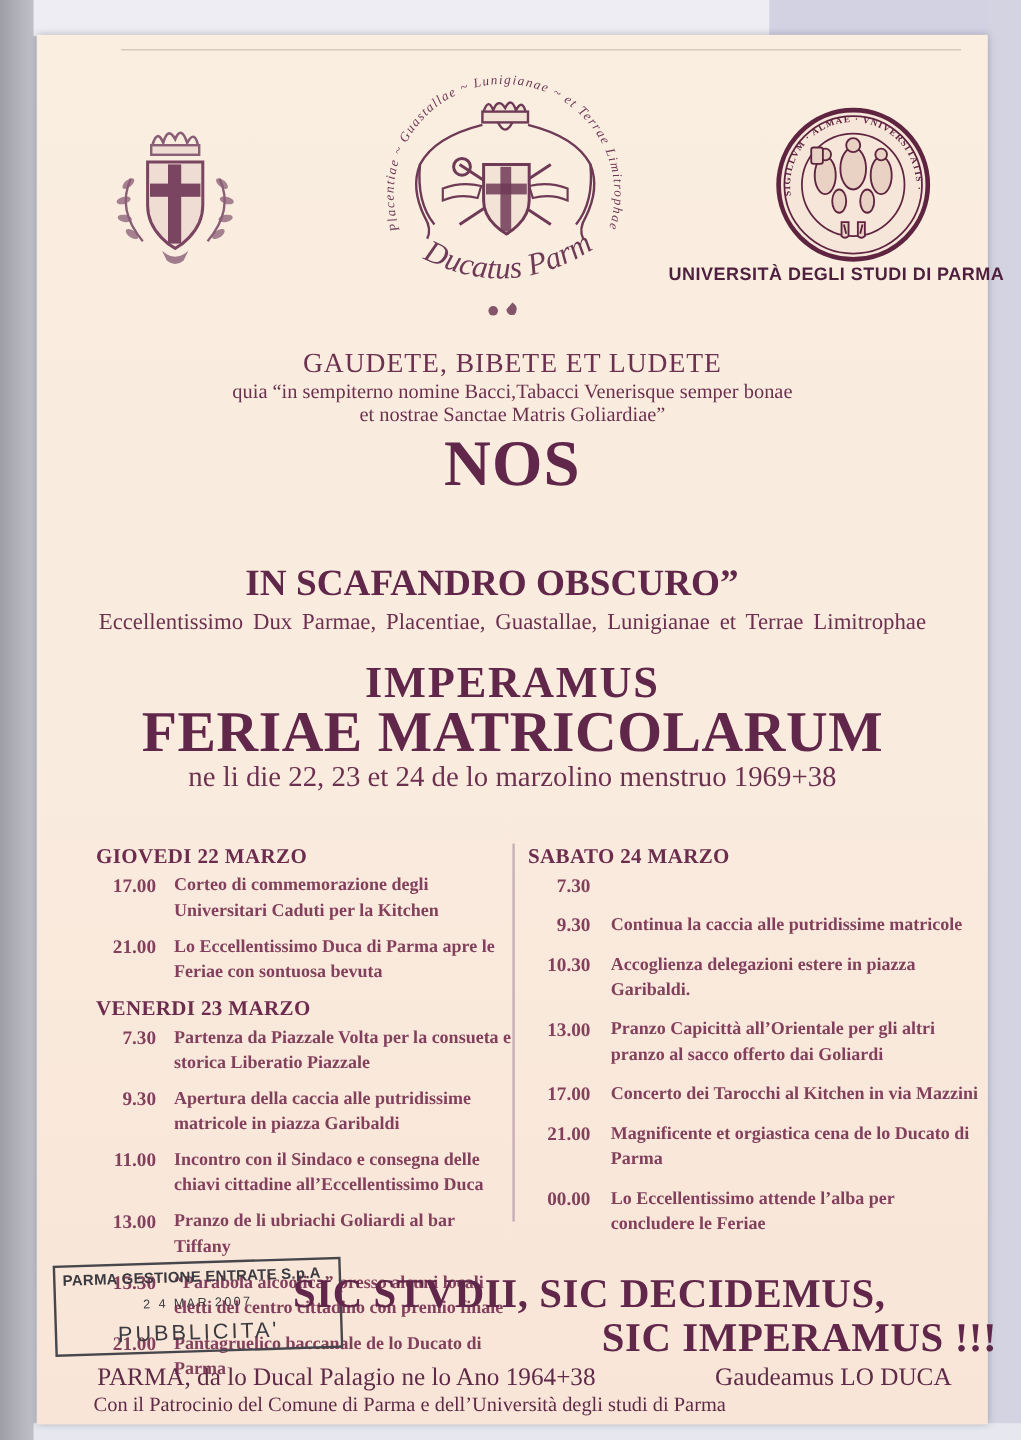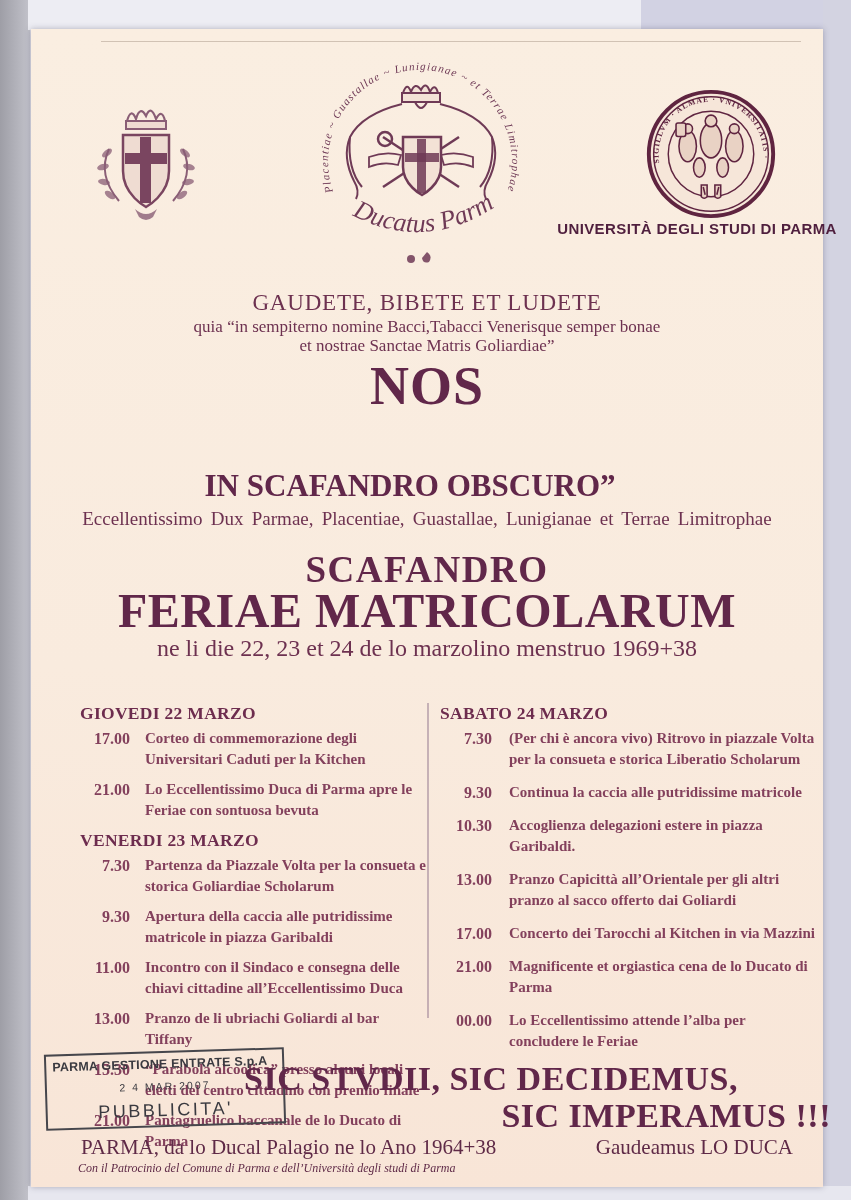--- a/index.html
+++ b/index.html
@@ -208,7 +208,7 @@
   <div class="abs center title3">IN SCAFANDRO OBSCURO”</div>
   <div class="abs center subtitle">Eccellentissimo Dux Parmae, Placentiae, Guastallae, Lunigianae et Terrae Limitrophae</div>
 
-  <div class="abs center indicimus">SCAFANDRO</div>
+  <div class="abs center indicimus">IMPERAMUS</div>
   <div class="abs center feriae">FERIAE MATRICOLARUM</div>
   <div class="abs center dateline">ne li die 22, 23 et 24 de lo marzolino menstruo 1969+38</div>
 

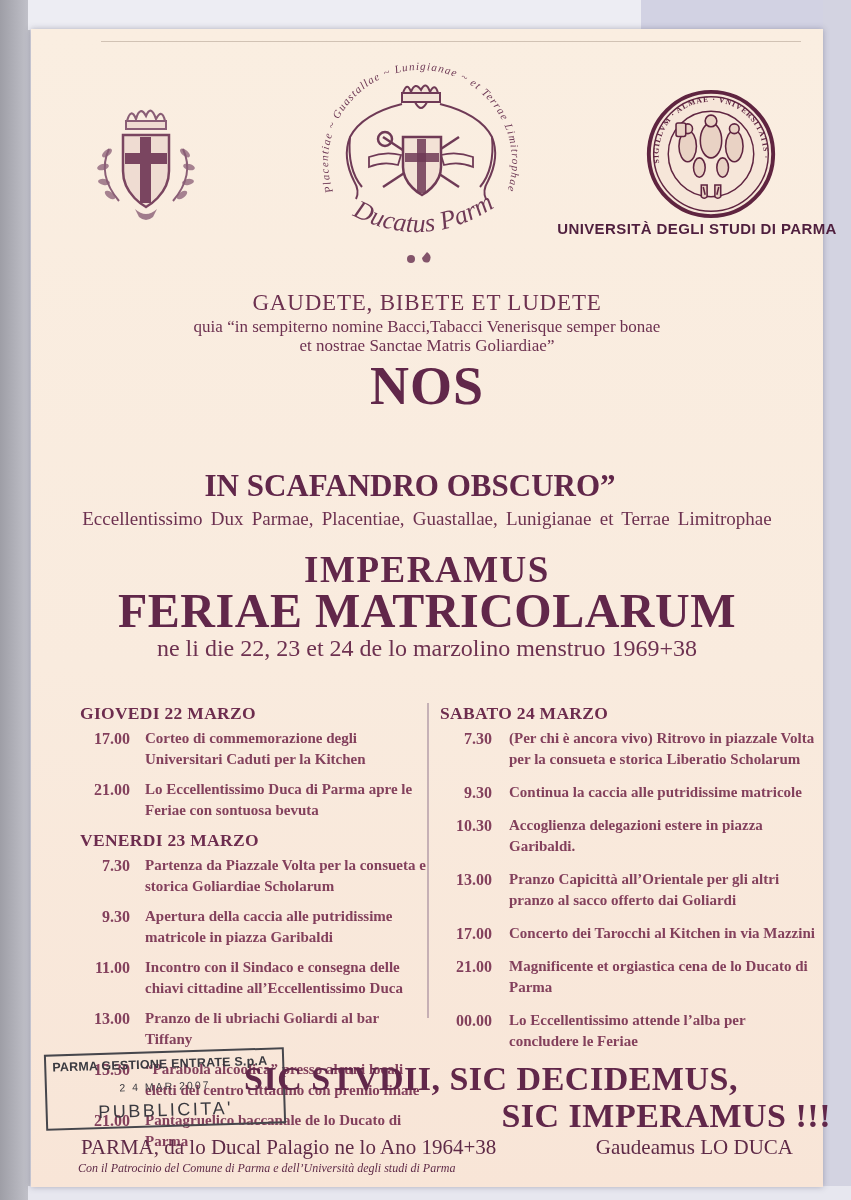--- a/index.html
+++ b/index.html
@@ -260,7 +260,6 @@
       <div class="sec-header">SABATO 24 MARZO</div>
       <div class="row">
         <span class="t">7.30</span>
-        <span class="d">(Per chi è ancora vivo) Ritrovo in piazzale Volta per la consueta e storica Liberatio Scholarum</span>
       </div>
       <div class="row">
         <span class="t">9.30</span>

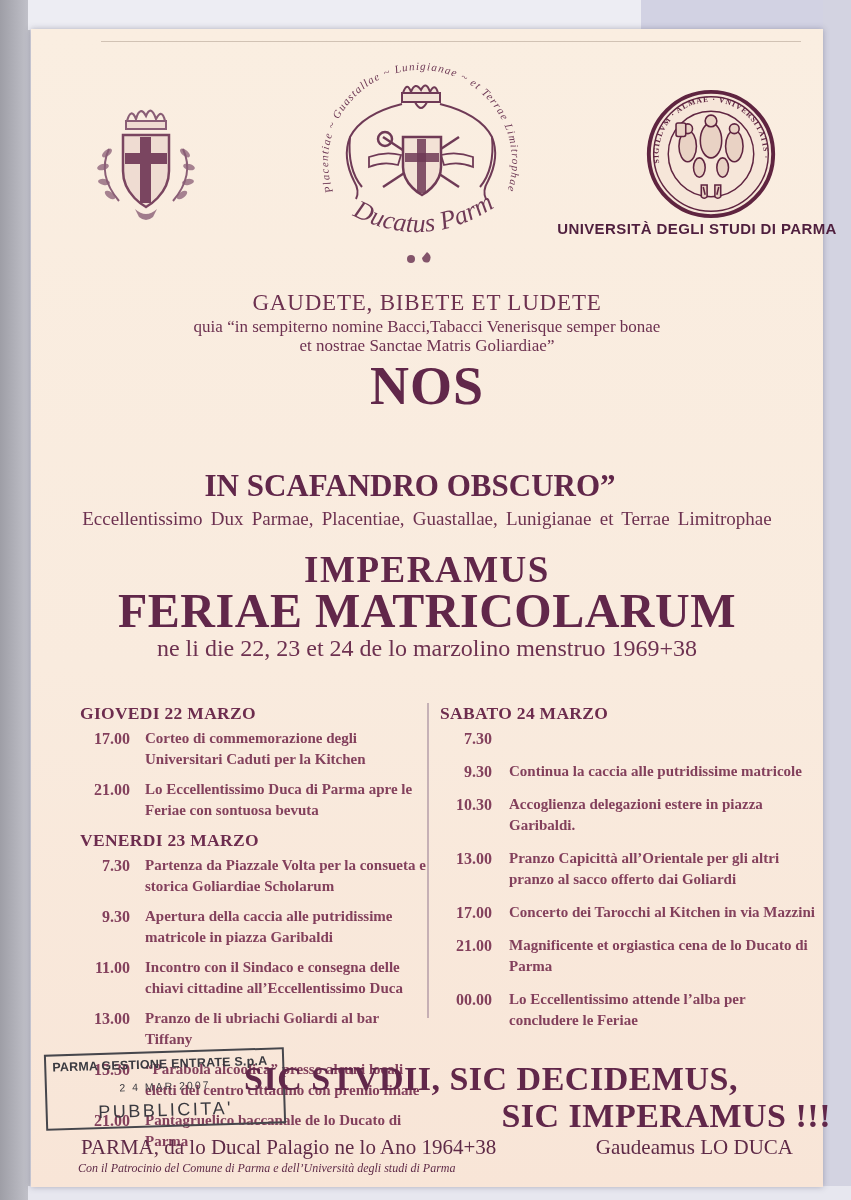--- a/index.html
+++ b/index.html
@@ -230,7 +230,7 @@
       <div class="sec-header">VENERDI 23 MARZO</div>
       <div class="row">
         <span class="t">7.30</span>
-        <span class="d">Partenza da Piazzale Volta per la consueta e storica Goliardiae Scholarum</span>
+        <span class="d">Partenza da Piazzale Volta per la consueta e storica Liberatio Piazzale</span>
       </div>
       <div class="row">
         <span class="t">9.30</span>

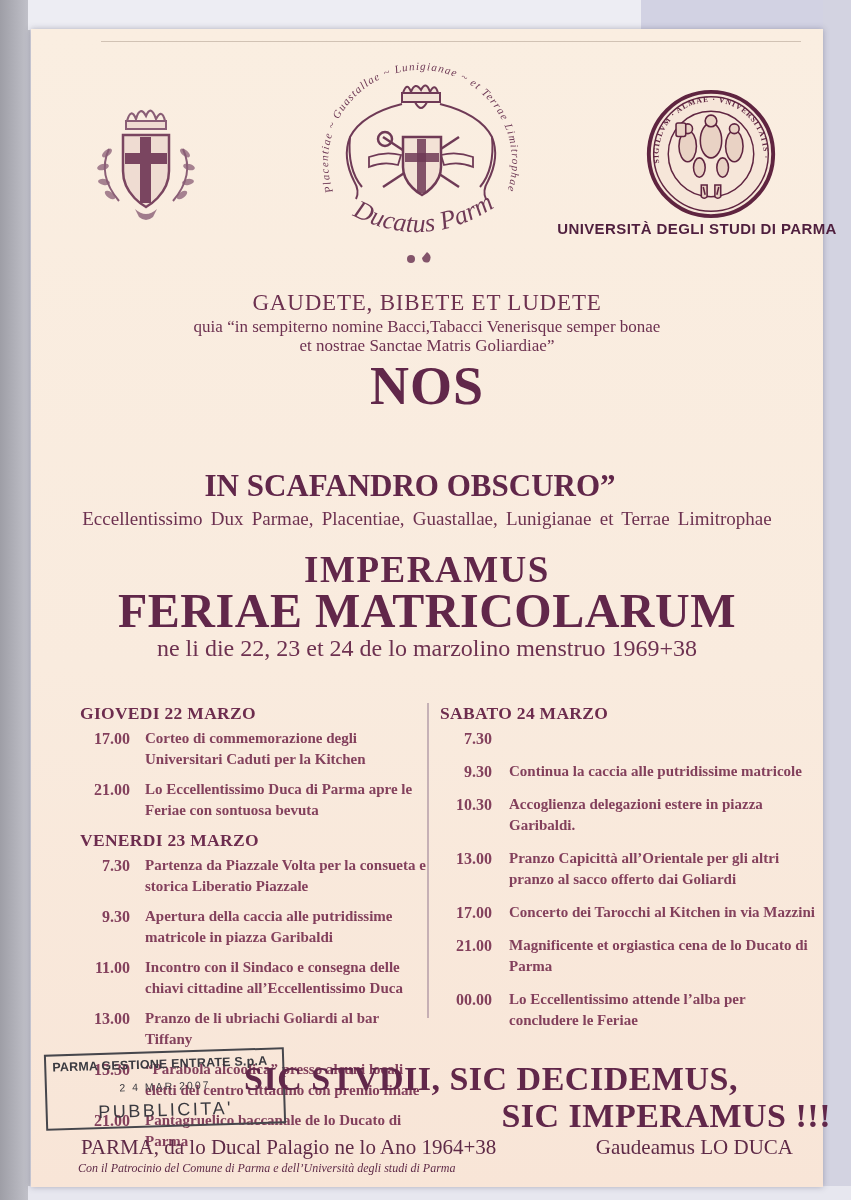--- a/index.html
+++ b/index.html
@@ -76,7 +76,7 @@
   .sic2{left:120px;top:1068px;width:680px;font-size:34px;font-weight:bold;color:#61274a;letter-spacing:.5px;text-align:right;}
   .footer1{left:50px;top:1106px;width:712px;display:flex;justify-content:space-between;
     font-size:21px;color:#5f2a47;}
-  .footer2{left:47px;top:1132px;width:745px;font-size:12px;color:#5f2a47;font-style:italic;}
+  .footer2{left:47px;top:1132px;width:745px;font-size:17px;color:#5f2a47;}
   svg{display:block;}
   .plum-stroke{stroke:#6f3a56;fill:none;}
 </style>

